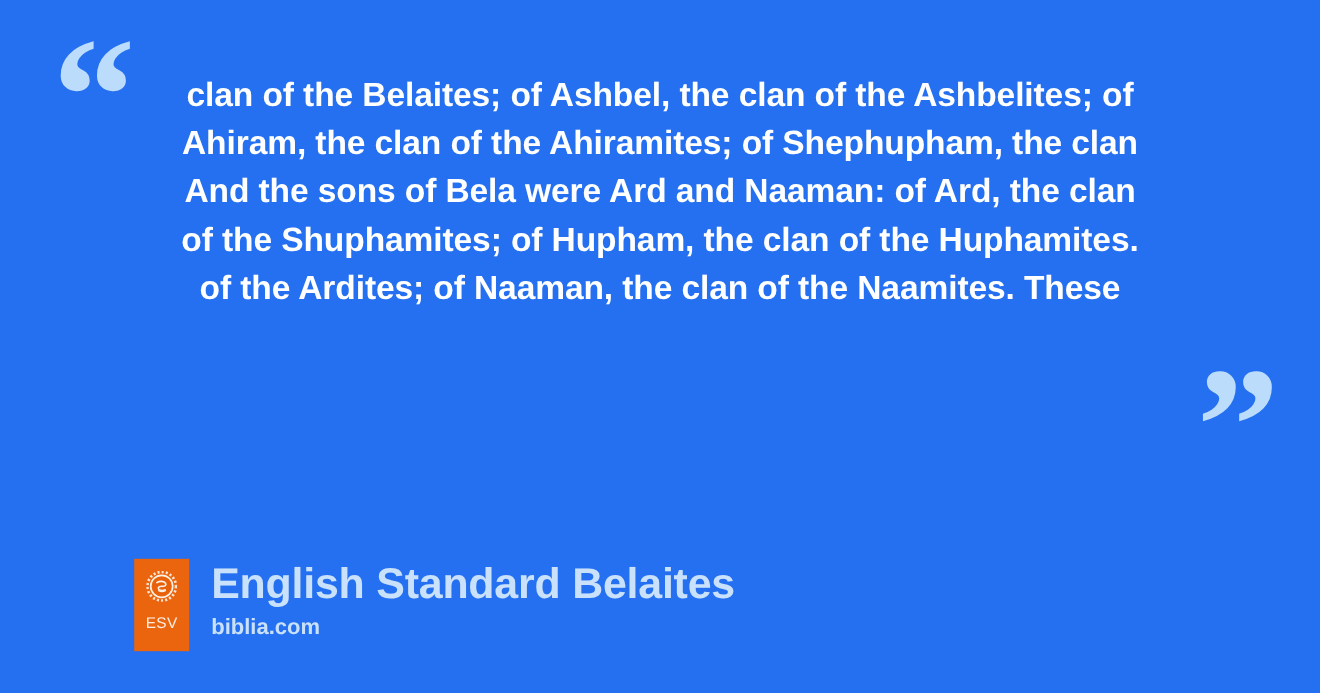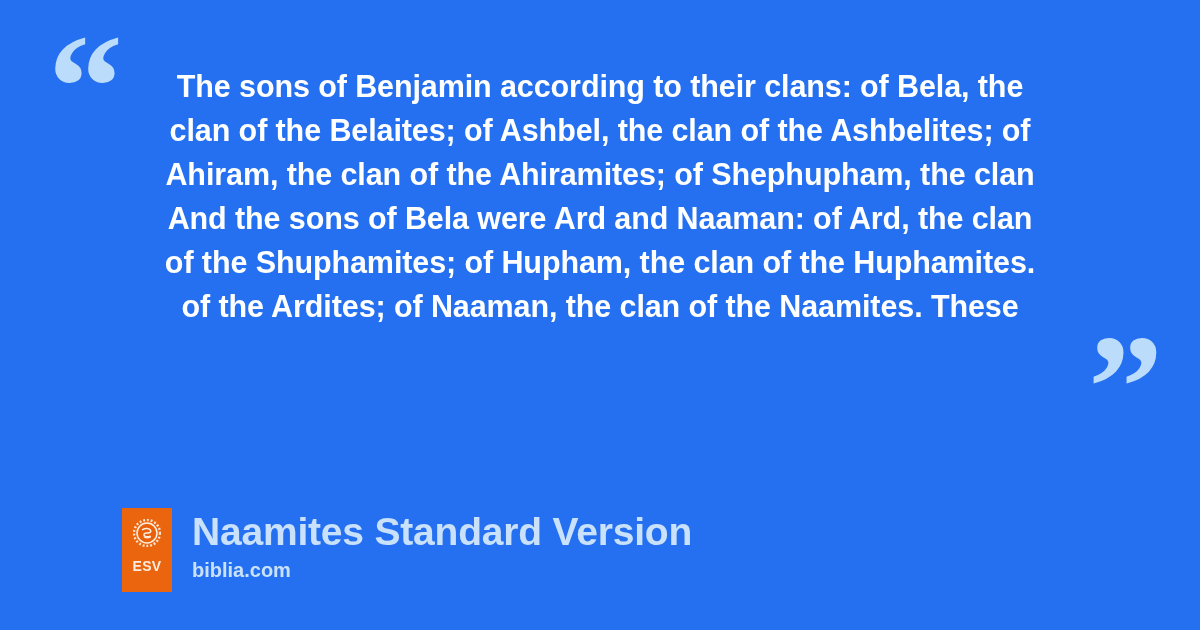--- a/index.html
+++ b/index.html
@@ -121,7 +121,6 @@
   <span id="quote-open" class="quote-mark">“</span>
 
   <div id="verse-block">
-    <div class="verse-line">The sons of Benjamin according to their clans: of Bela, the</div>
     <div class="verse-line">clan of the Belaites; of Ashbel, the clan of the Ashbelites; of</div>
     <div class="verse-line">Ahiram, the clan of the Ahiramites; of Shephupham, the clan</div>
     <div class="verse-line">And the sons of Bela were Ard and Naaman: of Ard, the clan</div>

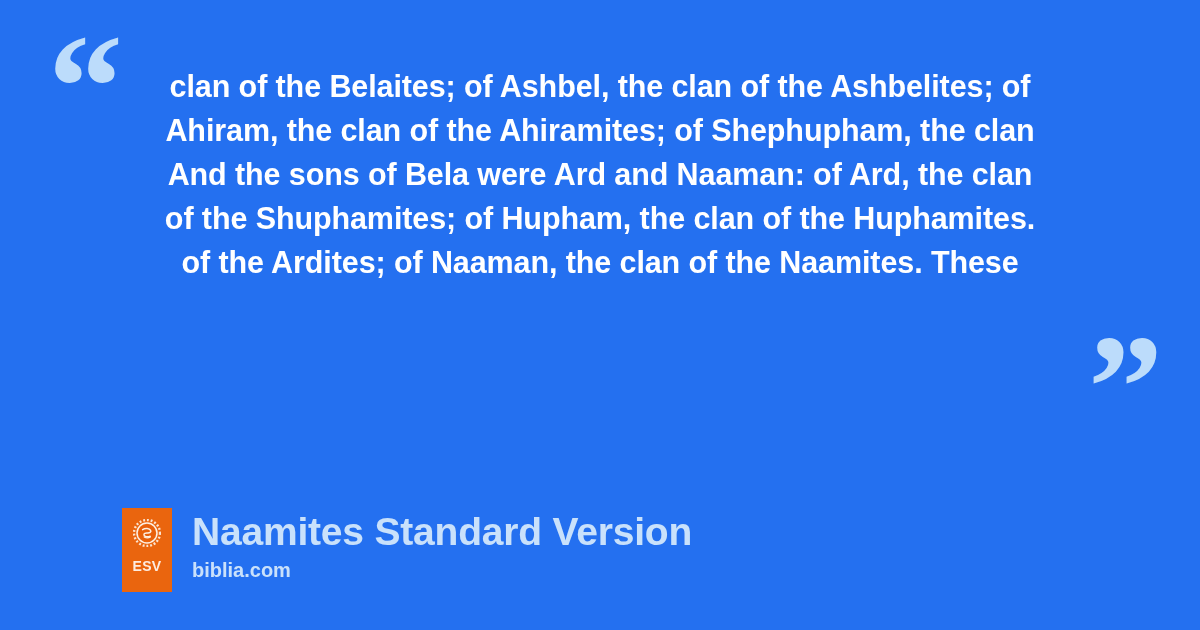--- a/index.html
+++ b/index.html
@@ -147,7 +147,7 @@
     </div>
 
     <div id="brand-text">
-      <div id="brand-title">Naamites Standard Version</div>
+      <div id="brand-title">English Standard Belaites</div>
       <div id="brand-site">biblia.com</div>
     </div>
 

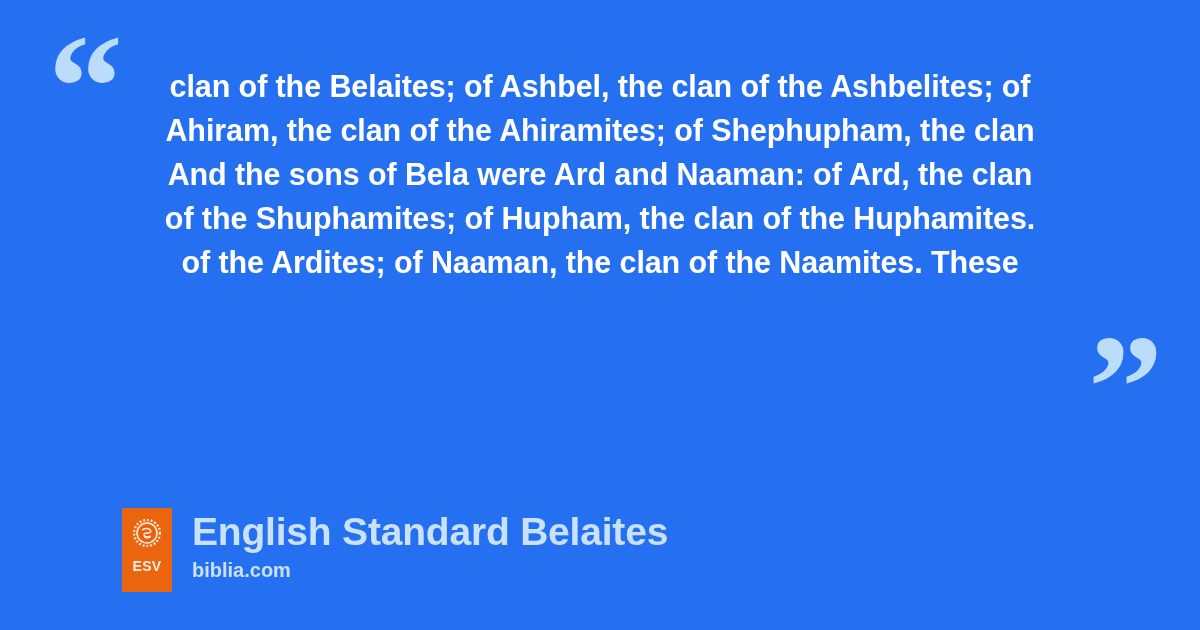--- a/index.html
+++ b/index.html
@@ -87,7 +87,7 @@
     margin-top: 12px;
     color: #fdece0;
     font-size: 14px;
-    font-weight: 700;
+    font-weight: 400;
     letter-spacing: 0.4px;
     line-height: 1;
   }

